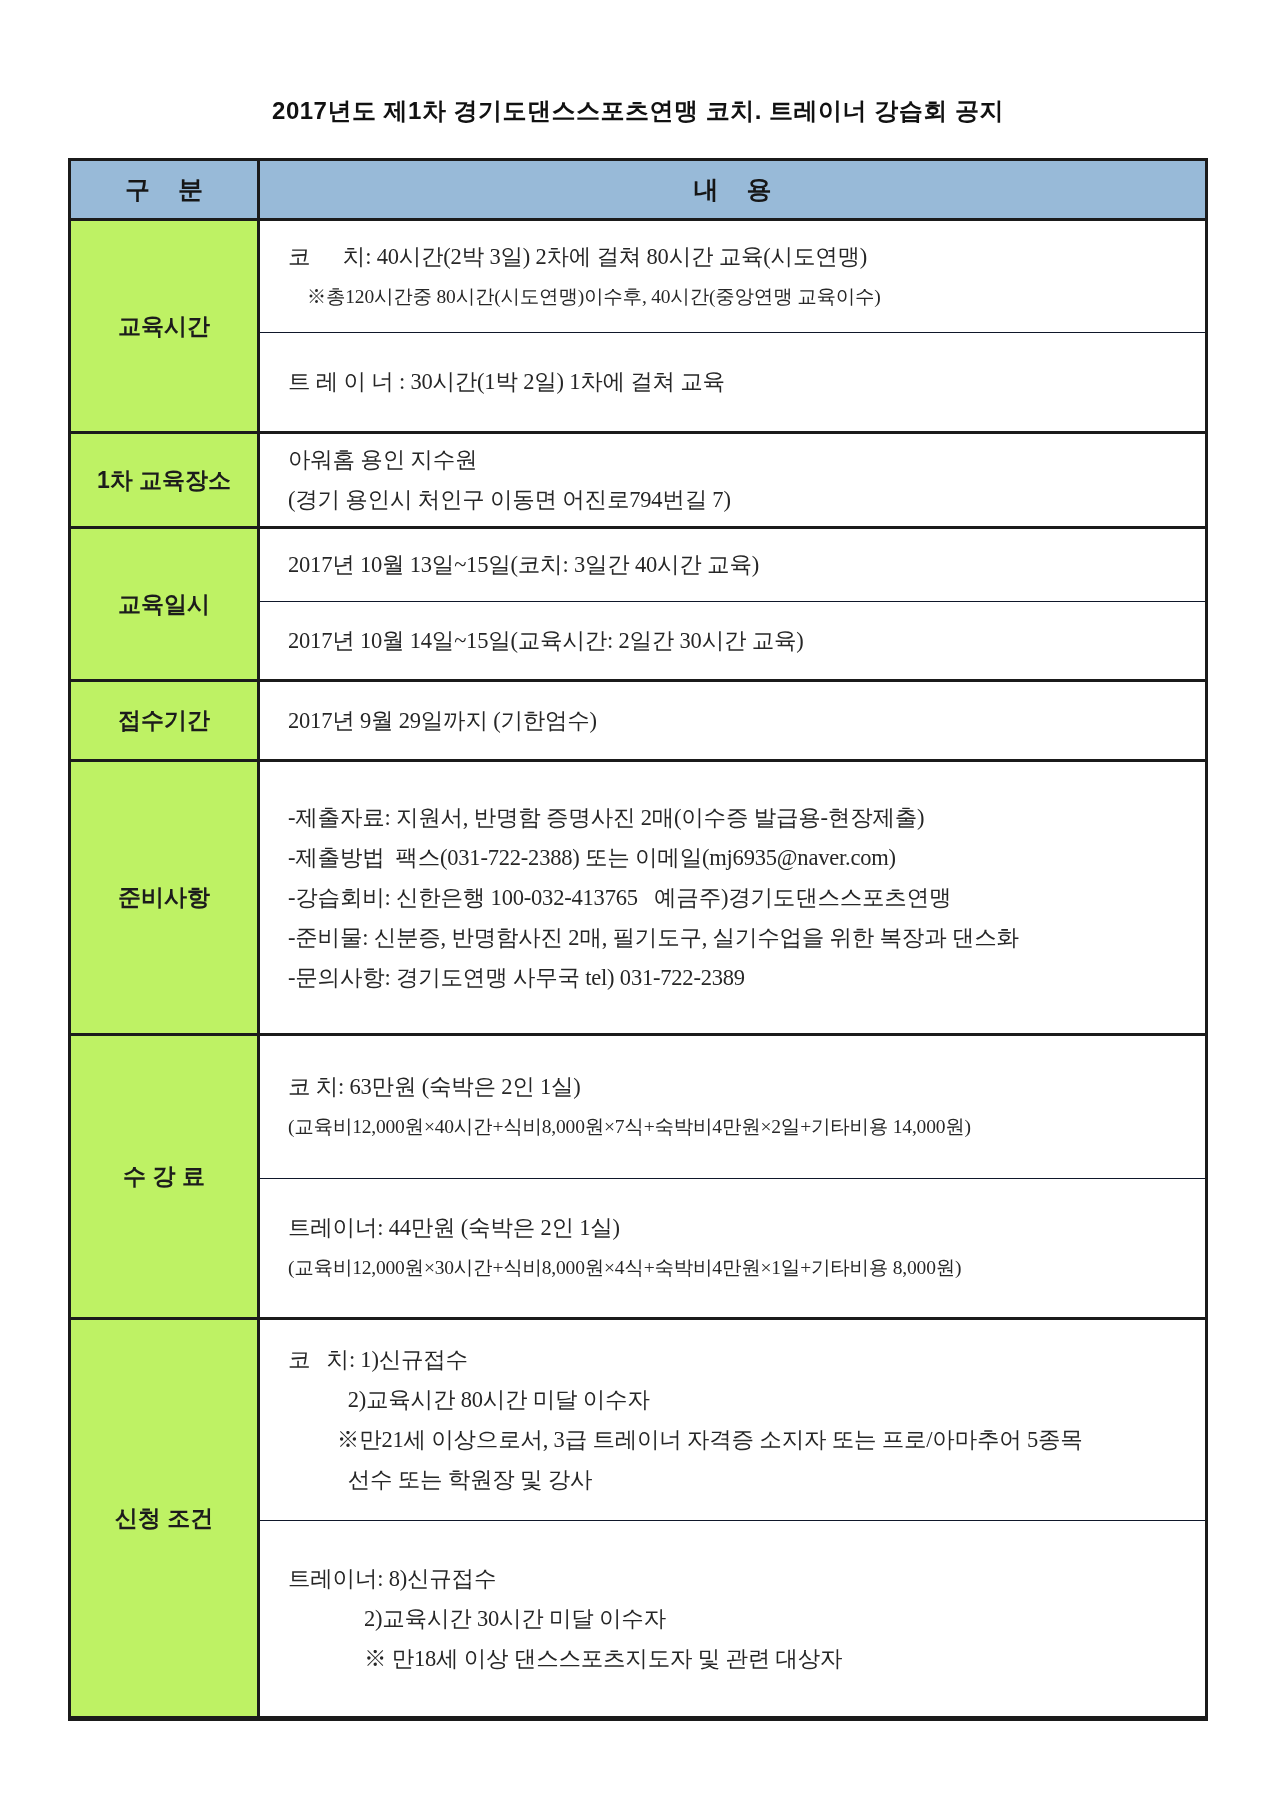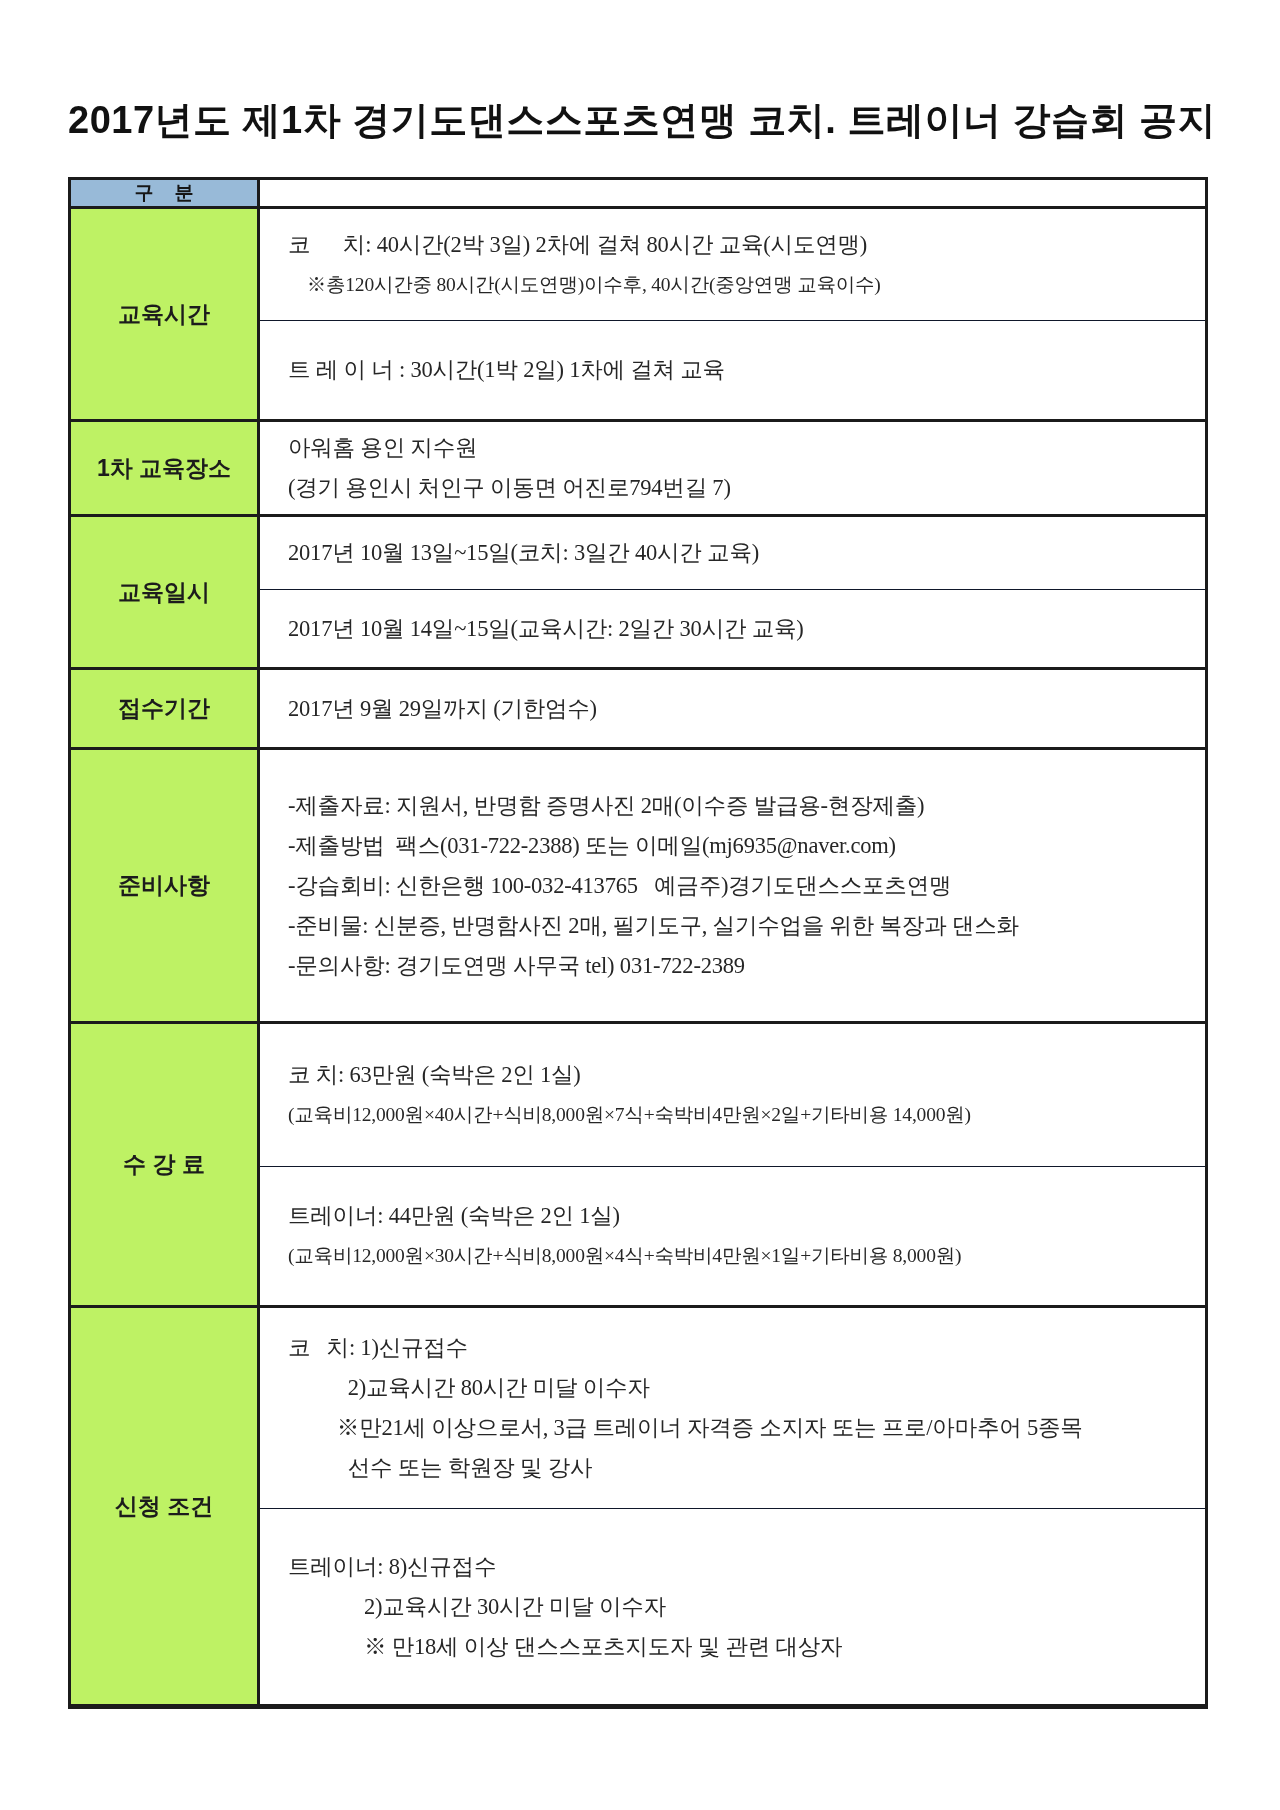--- a/index.html
+++ b/index.html
@@ -17,7 +17,7 @@
     text-align: center;
     font-family: "Liberation Sans", "DejaVu Sans", sans-serif;
     font-weight: bold;
-    font-size: 38px;
+    font-size: 24px;
     color: #111111;
     letter-spacing: 0.5px;
     margin-bottom: 31px;

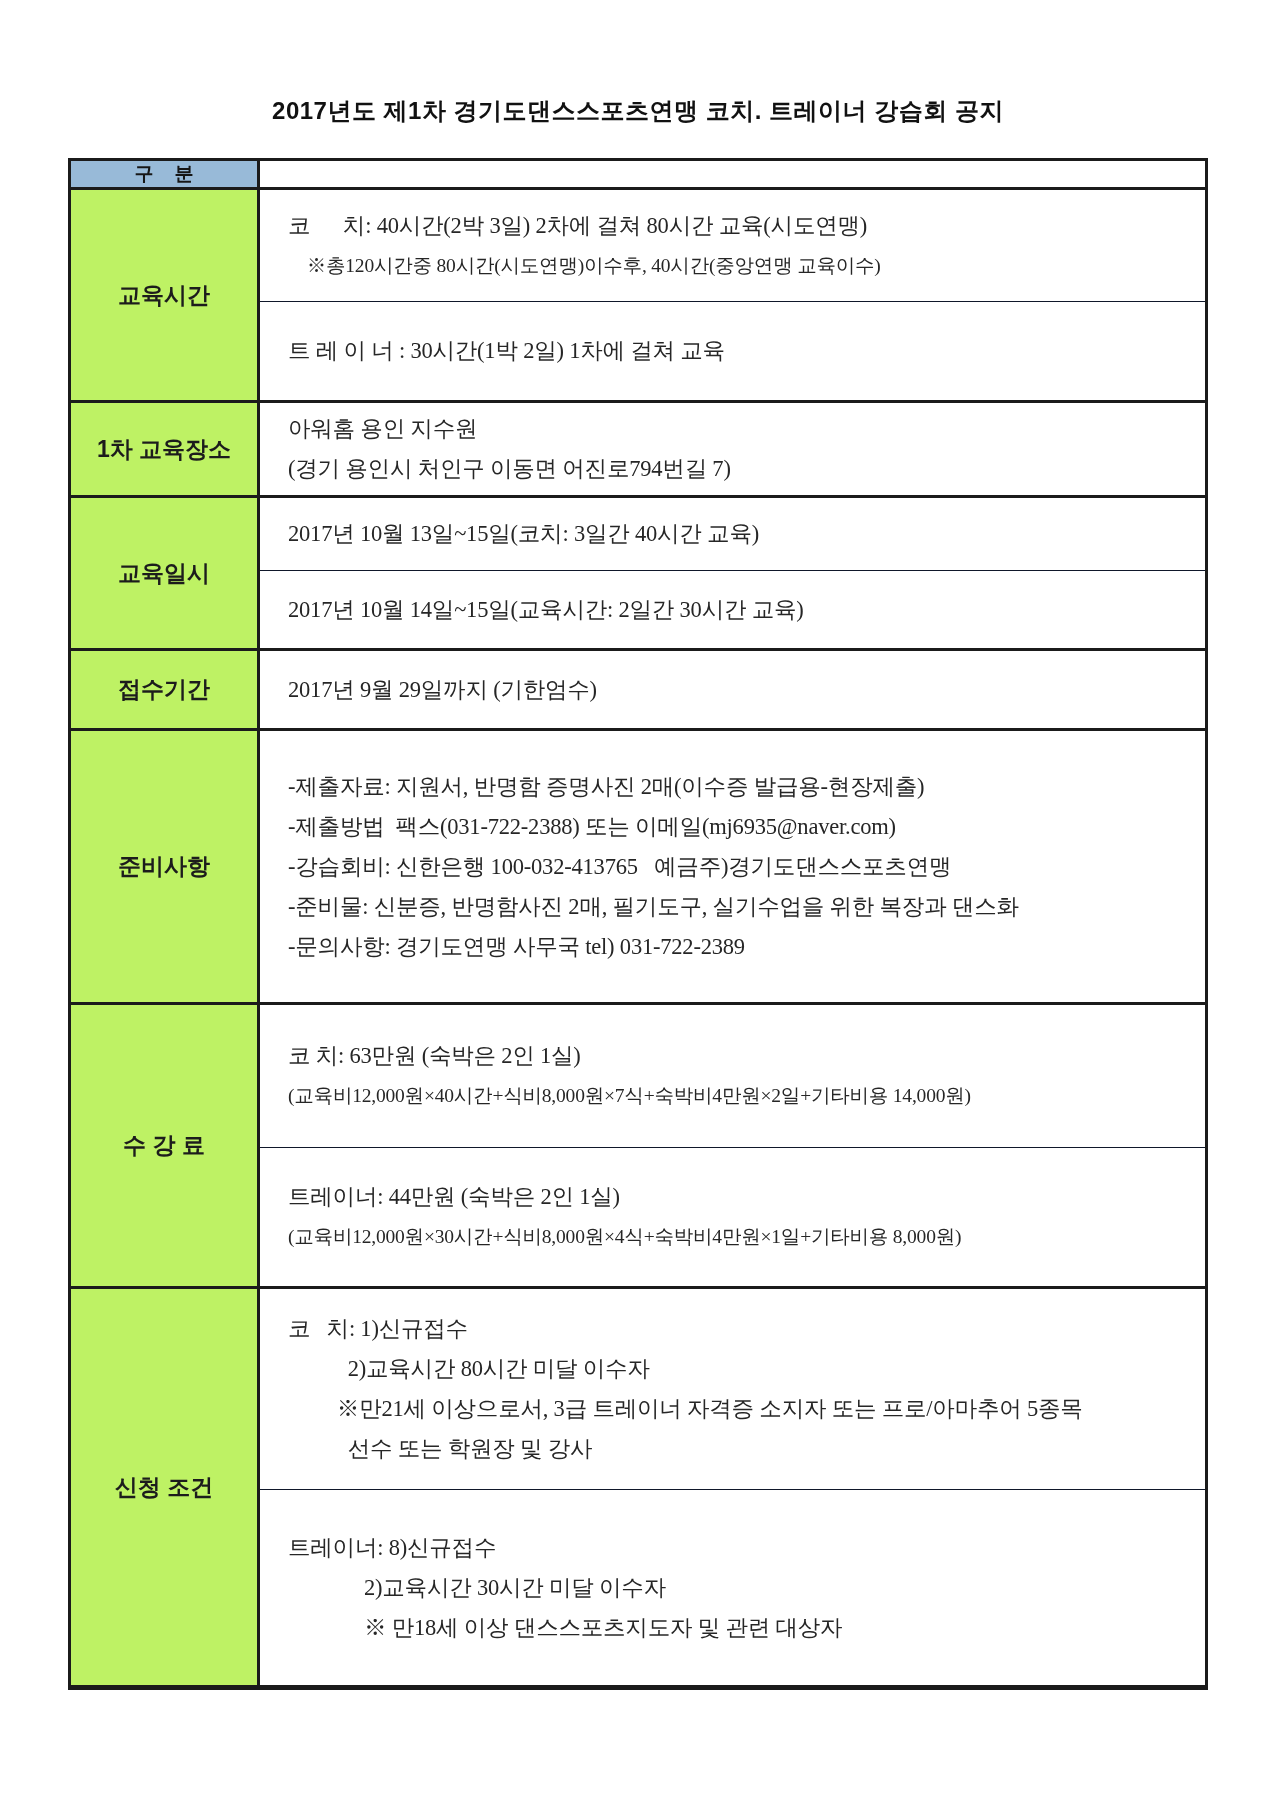--- a/index.html
+++ b/index.html
@@ -55,7 +55,7 @@
   .header-row .label-cell, .header-row .hcell {
     font-family: "Liberation Sans", "DejaVu Sans", sans-serif;
     font-weight: bold;
-    font-size: 19px;
+    font-size: 25px;
     color: #161616;
   }
   .header-row .hcell {

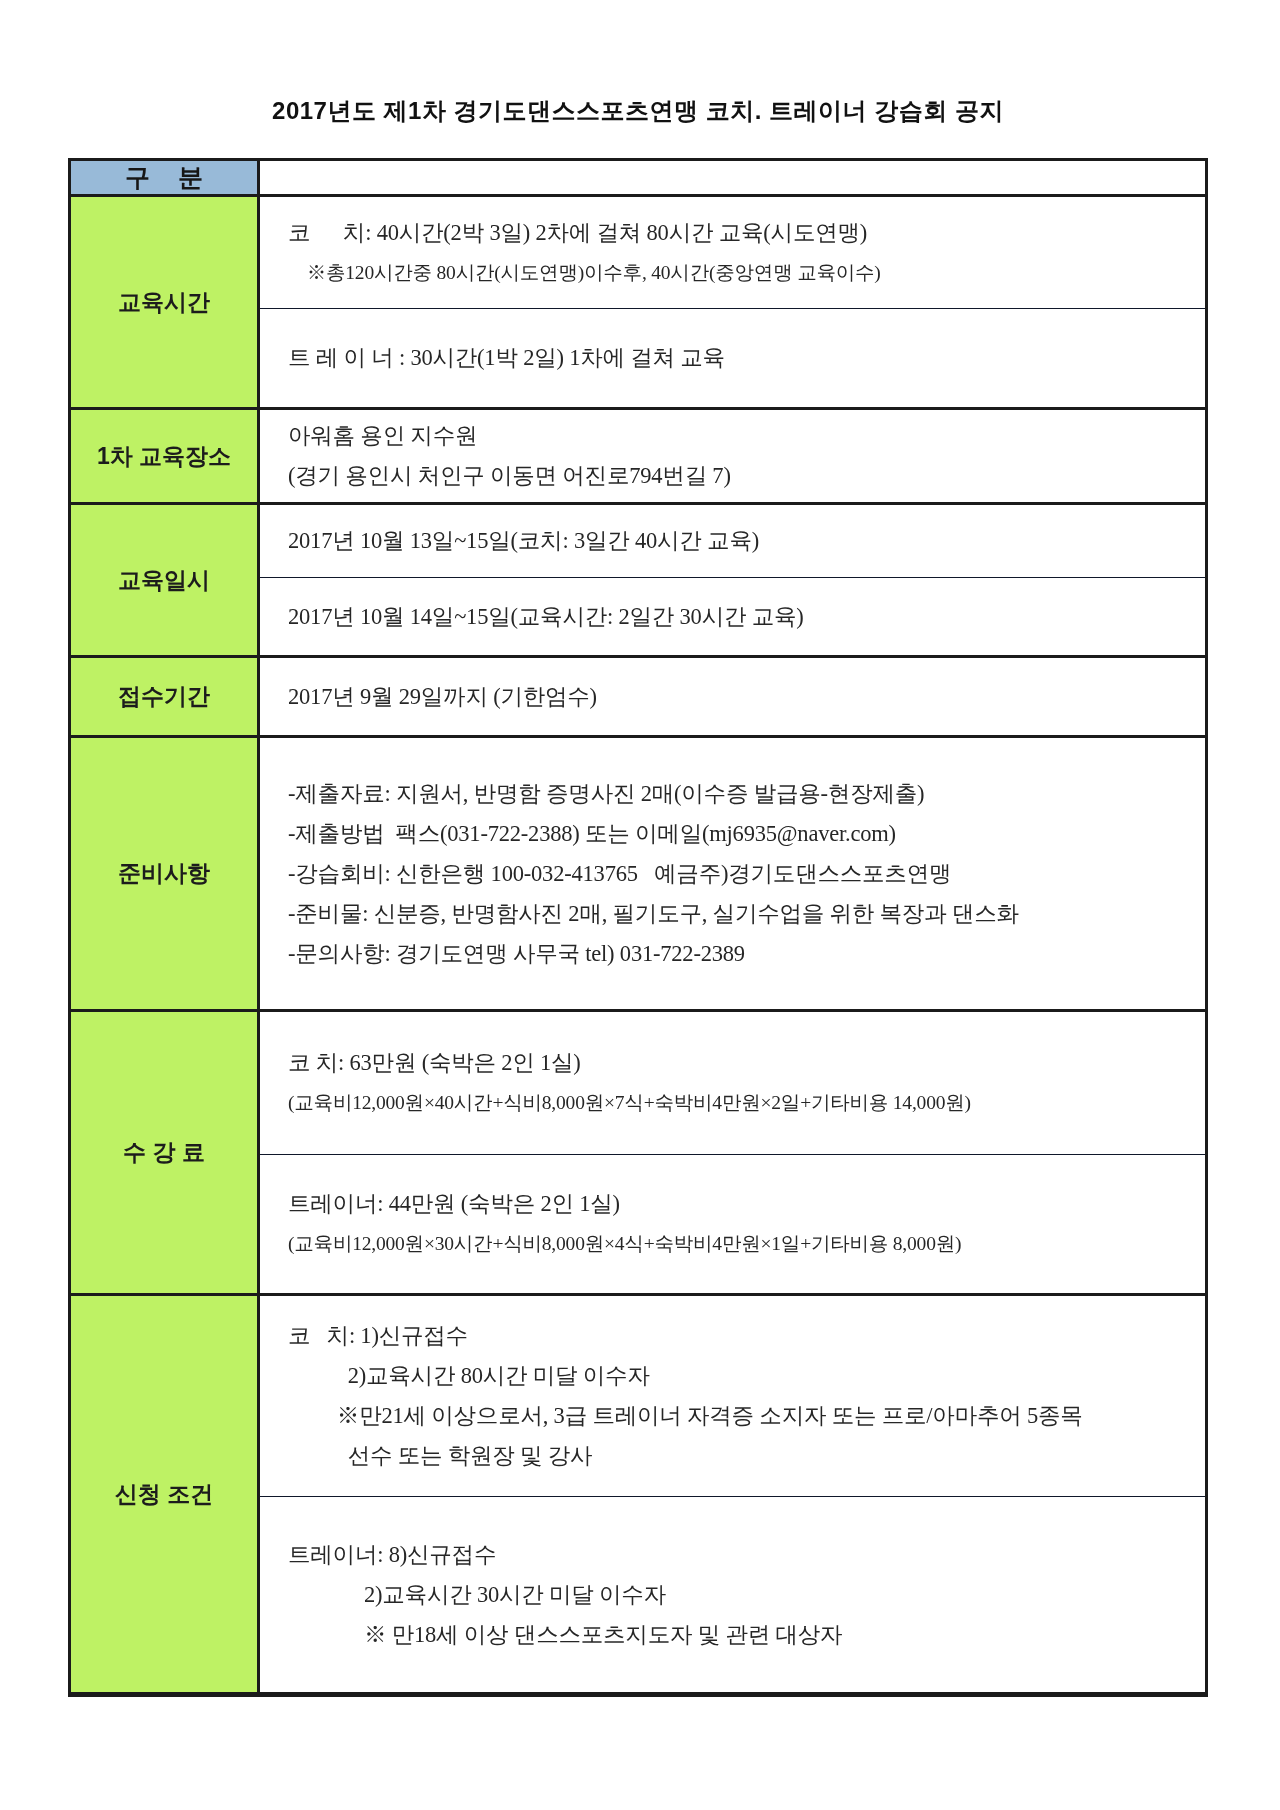--- a/index.html
+++ b/index.html
@@ -97,6 +97,9 @@
 
     <div class="trow header-row">
       <div class="label-cell">구    분</div>
+      <div class="content-col">
+        <div class="hcell">내    용</div>
+      </div>
     </div>
 
     <div class="trow">

